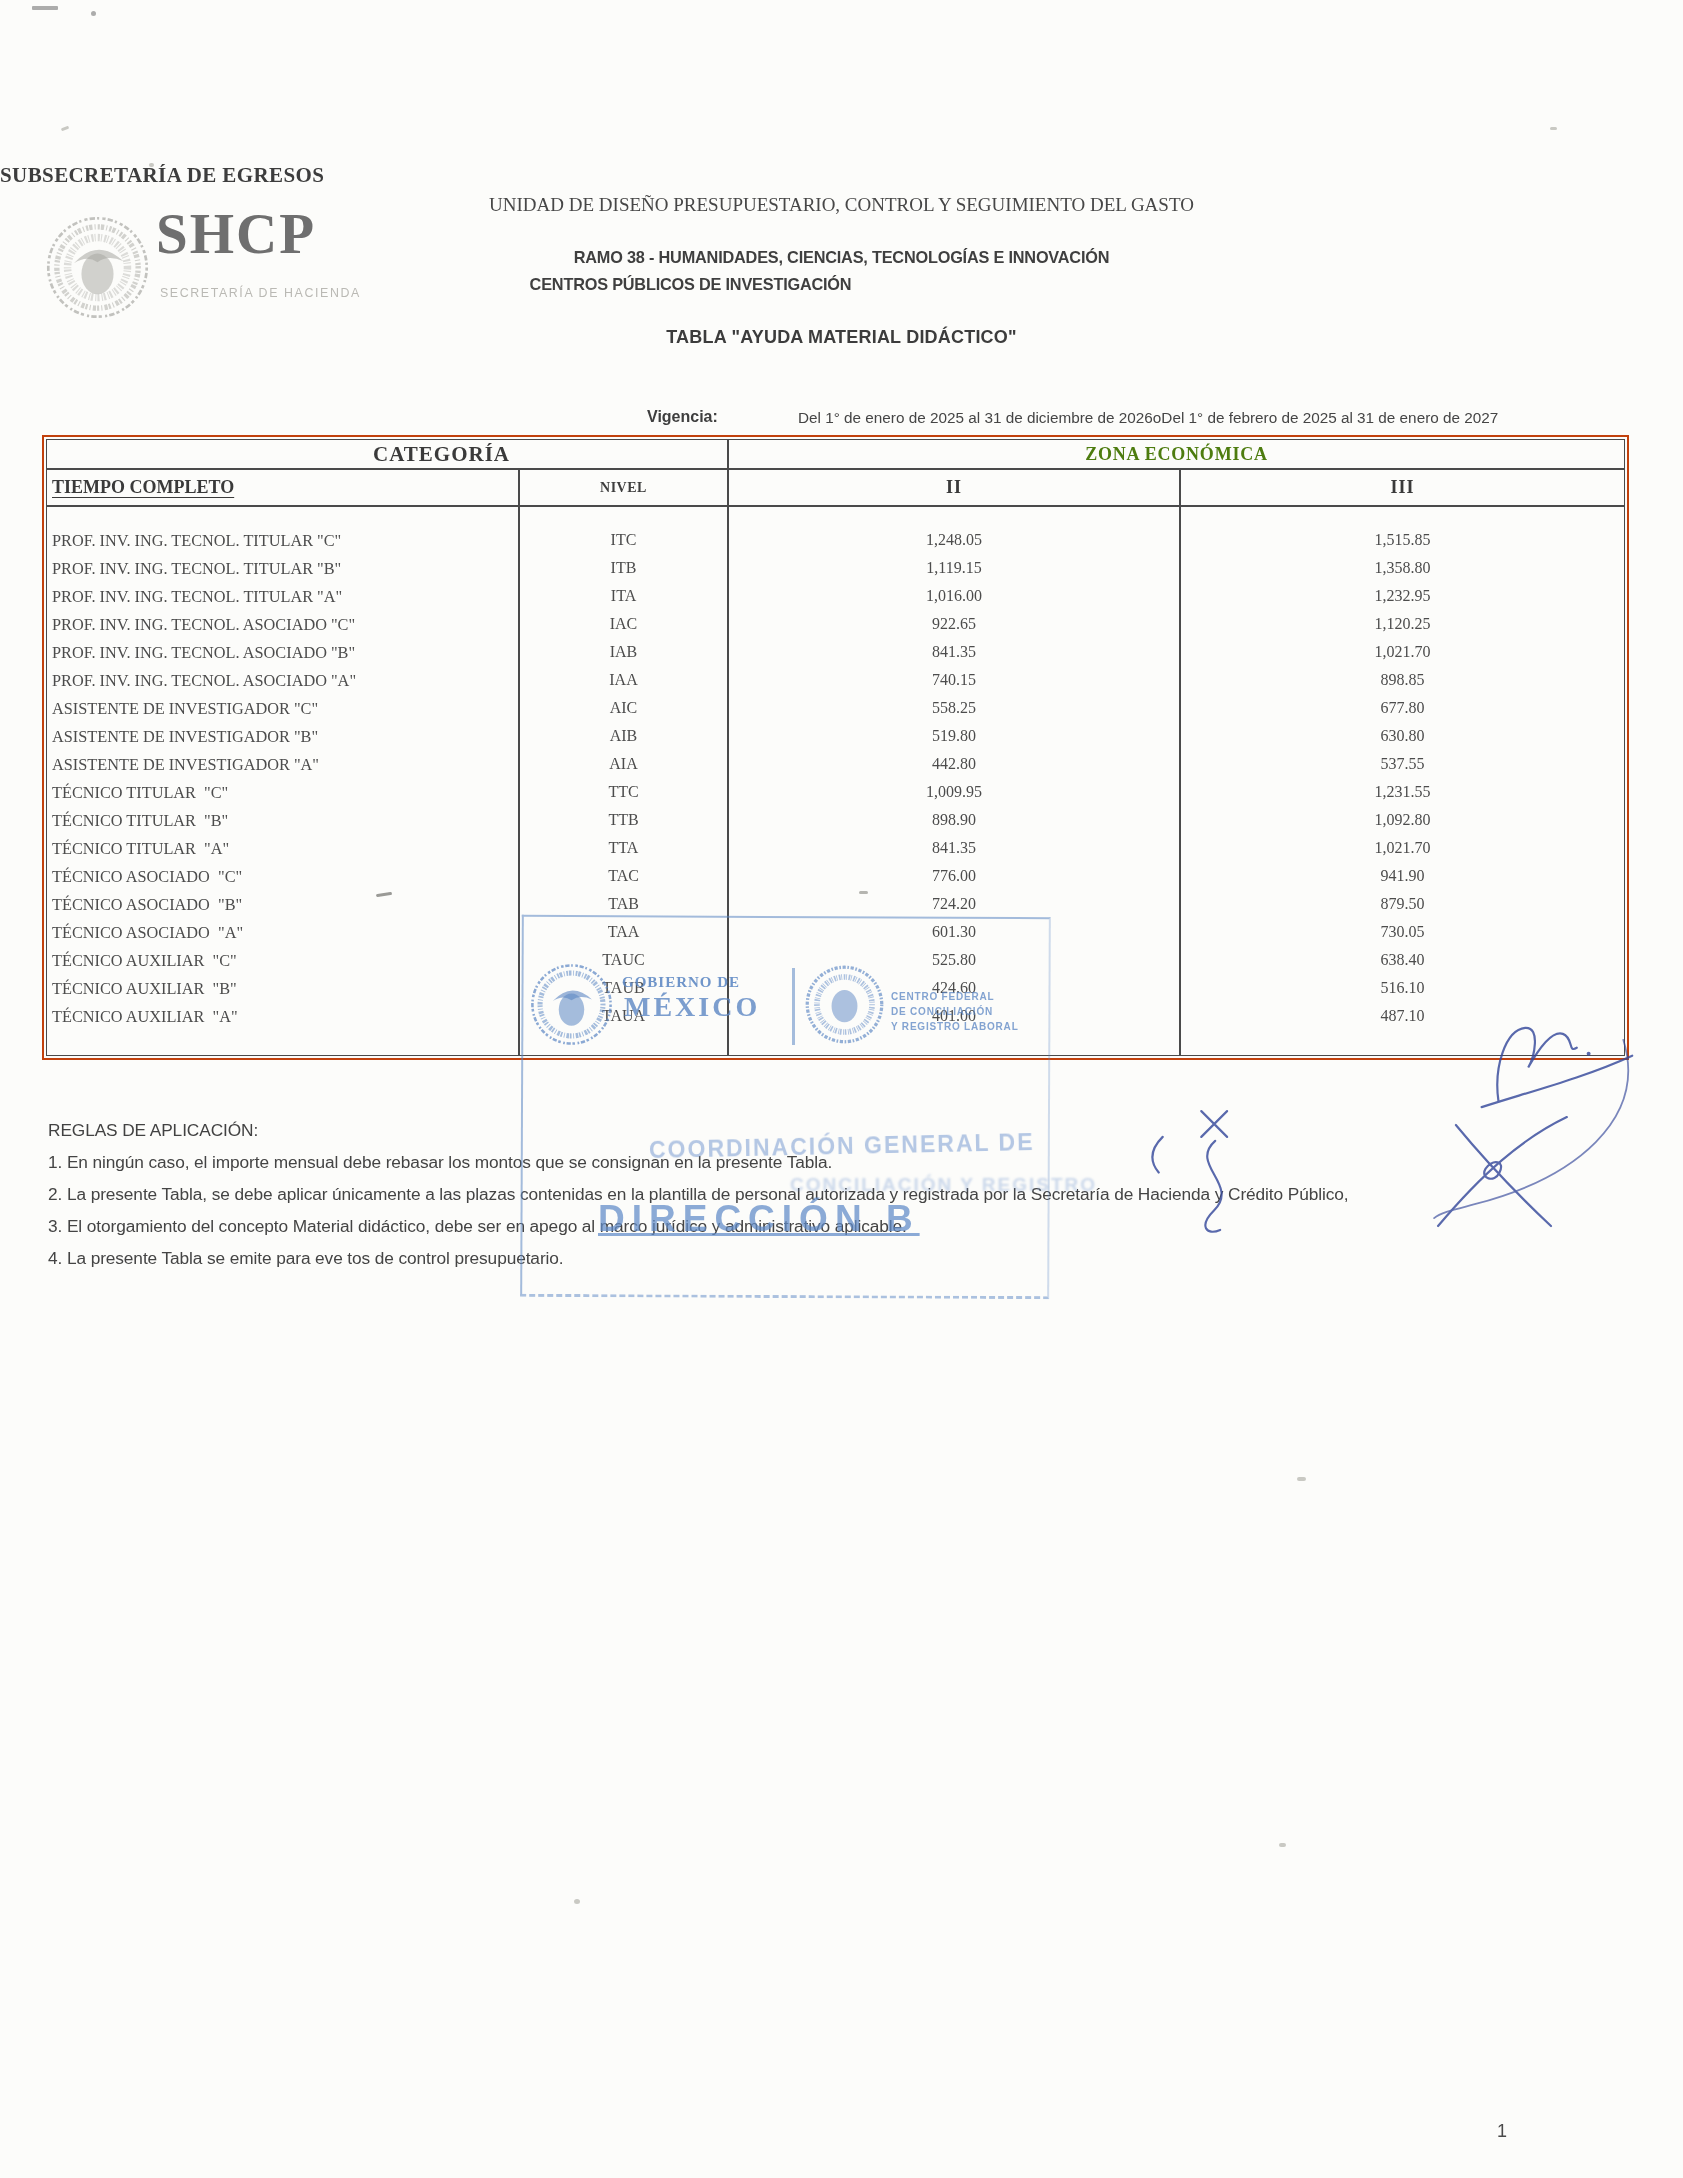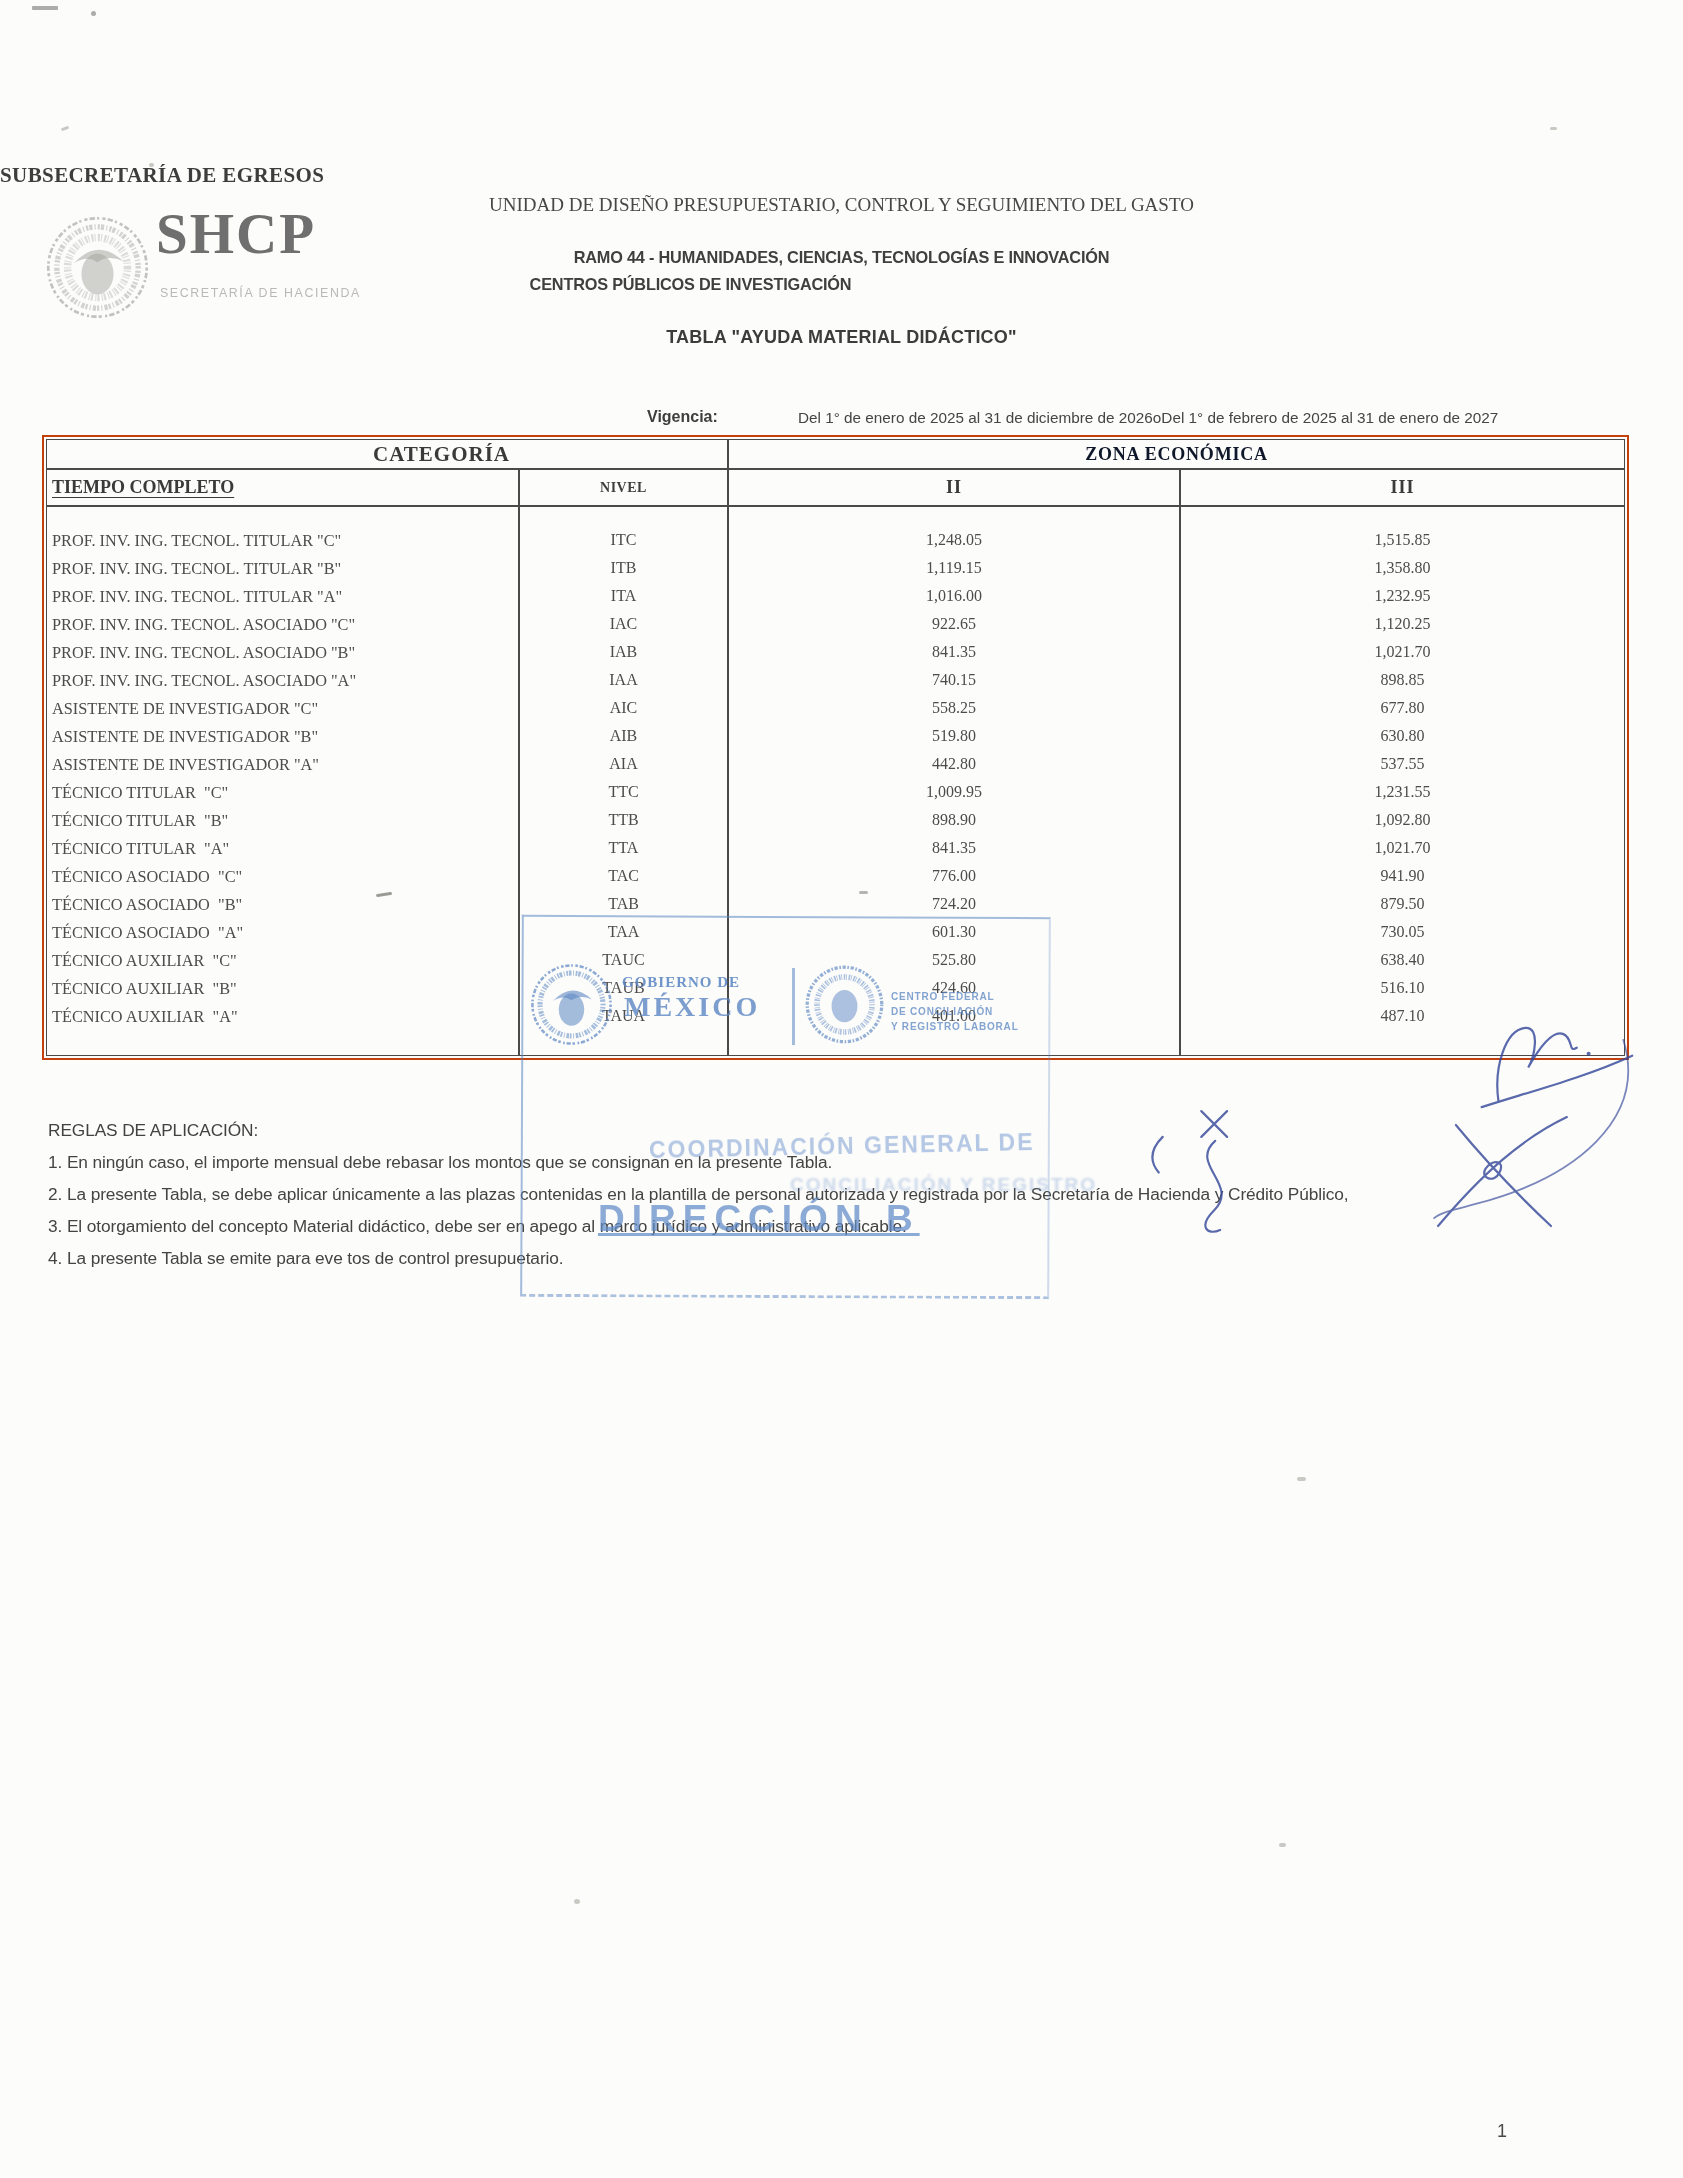--- a/index.html
+++ b/index.html
@@ -103,7 +103,7 @@
 
   <div class="hdr-dep">SUBSECRETARÍA DE EGRESOS</div>
   <div class="hdr-unit">UNIDAD DE DISEÑO PRESUPUESTARIO, CONTROL Y SEGUIMIENTO DEL GASTO</div>
-  <div class="hdr-ramo">RAMO 44 - HUMANIDADES, CIENCIAS, TECNOLOGÍAS E INNOVACIÓN</div>
+  <div class="hdr-ramo">RAMO 38 - HUMANIDADES, CIENCIAS, TECNOLOGÍAS E INNOVACIÓN</div>
   <div class="hdr-centros">CENTROS PÚBLICOS DE INVESTIGACIÓN</div>
   <div class="hdr-title">TABLA "AYUDA MATERIAL DIDÁCTICO"</div>
 

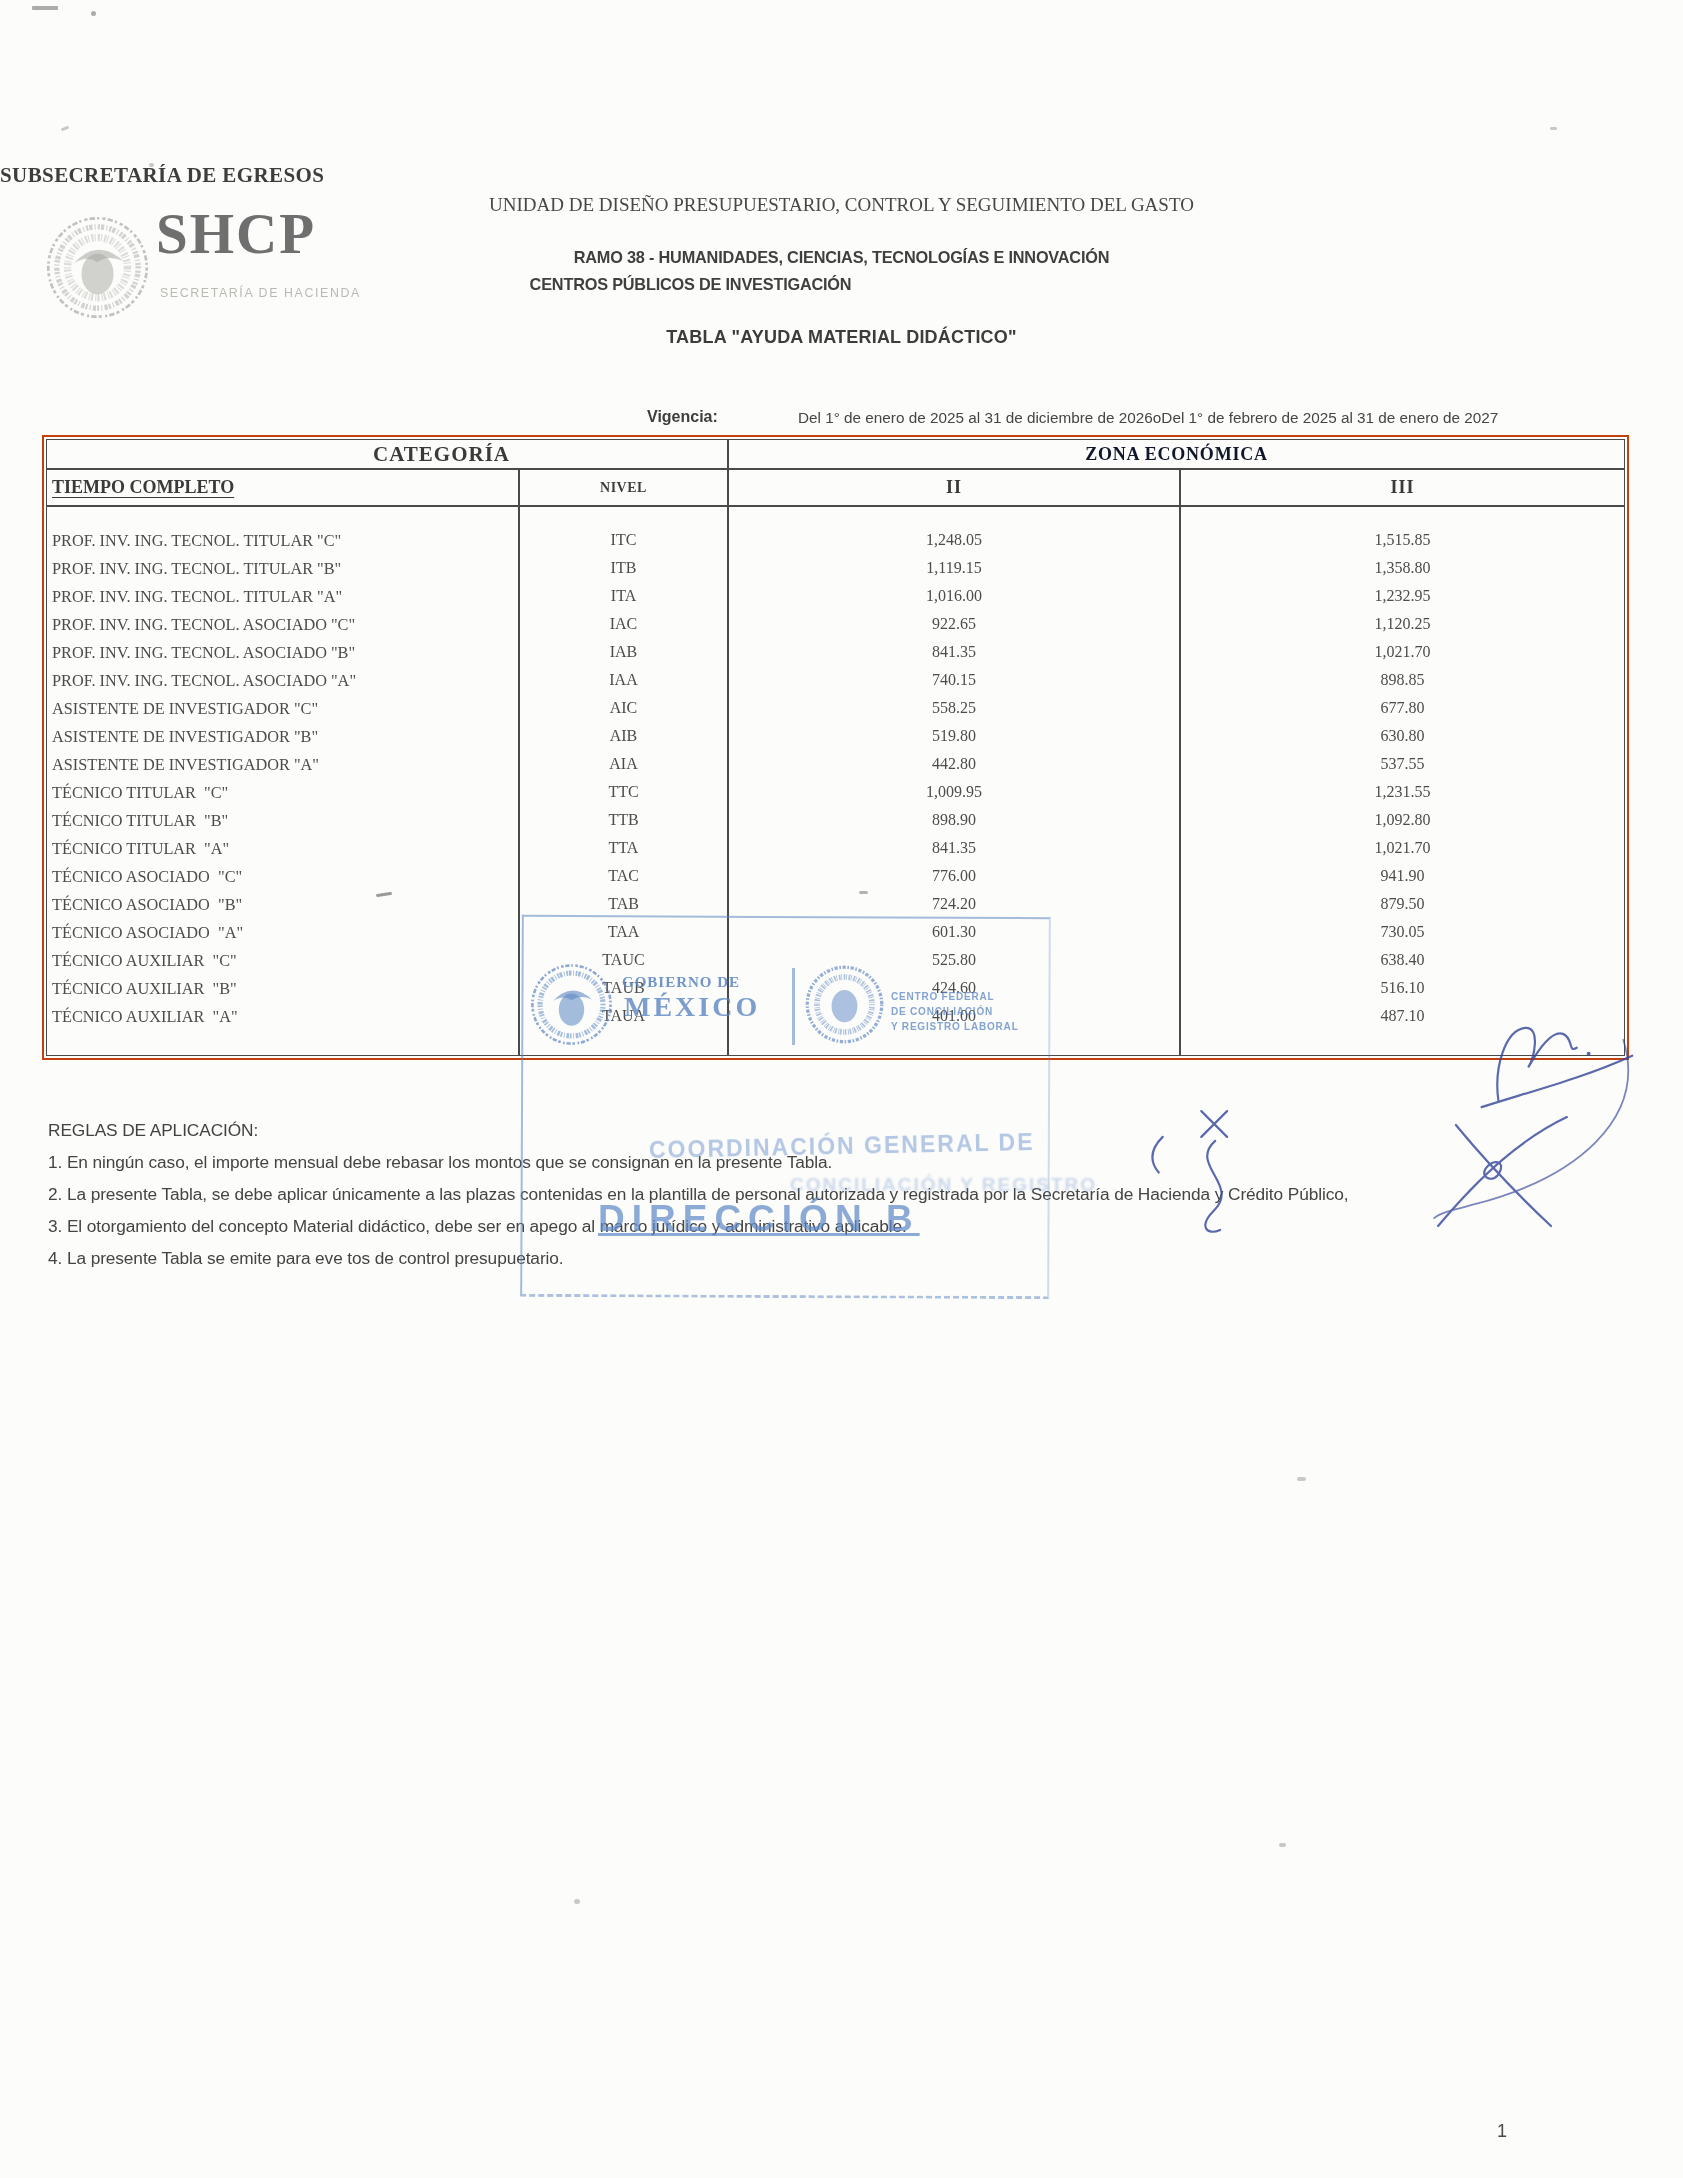--- a/index.html
+++ b/index.html
@@ -34,7 +34,7 @@
   .bR{border-right:2px solid #4a4a4a;}
   .bB{border-bottom:2px solid #4a4a4a;}
   .h1cat{grid-column:1/3;font:700 21px "Liberation Serif",serif;color:#3a3a3a;letter-spacing:1px;padding-left:109px;}
-  .h1zona{grid-column:3/5;font:700 18px "Liberation Serif",serif;color:#0f172a;letter-spacing:0.8px;}
+  .h1zona{grid-column:3/5;font:700 18px "Liberation Serif",serif;color:#4d7c0f;letter-spacing:0.8px;}
   .h2tiempo{grid-column:1;justify-content:flex-start;padding-left:5px;
             font:700 18px "Liberation Serif",serif;color:#3a3a3a;
             text-decoration:underline;text-underline-offset:4px;}

